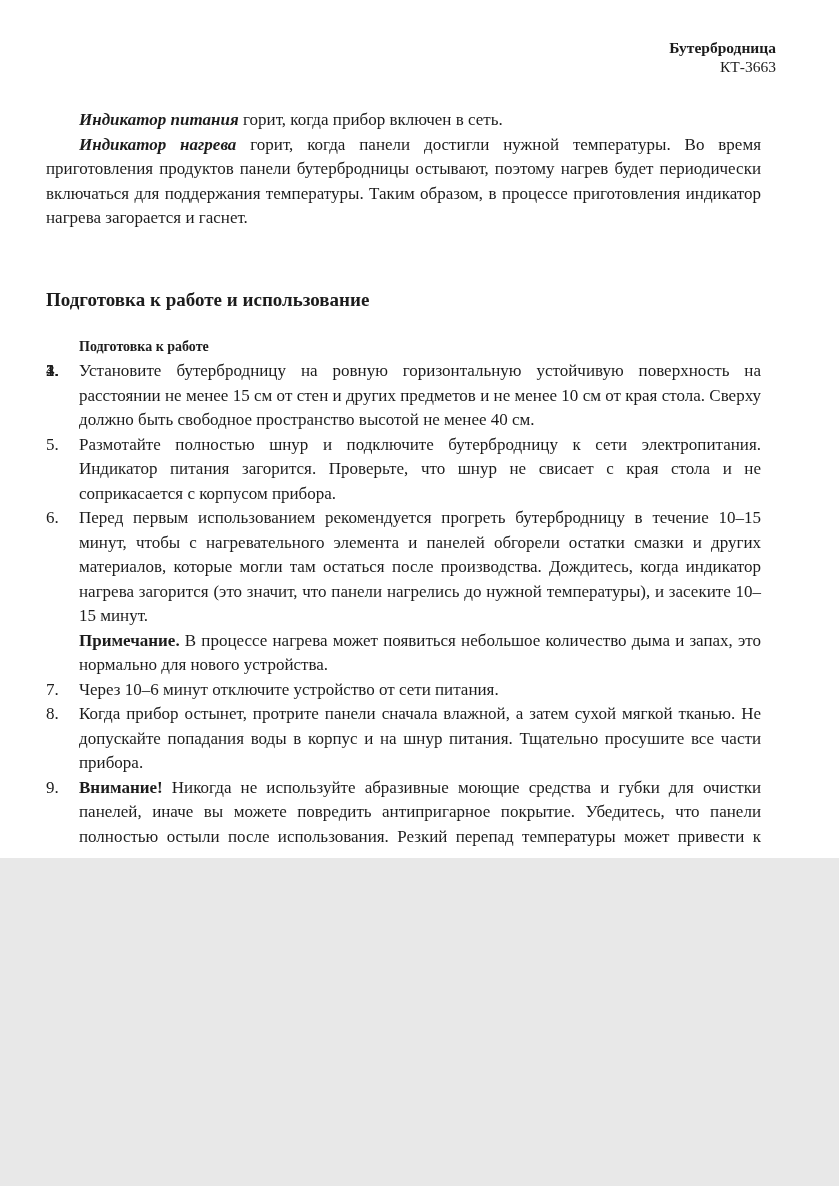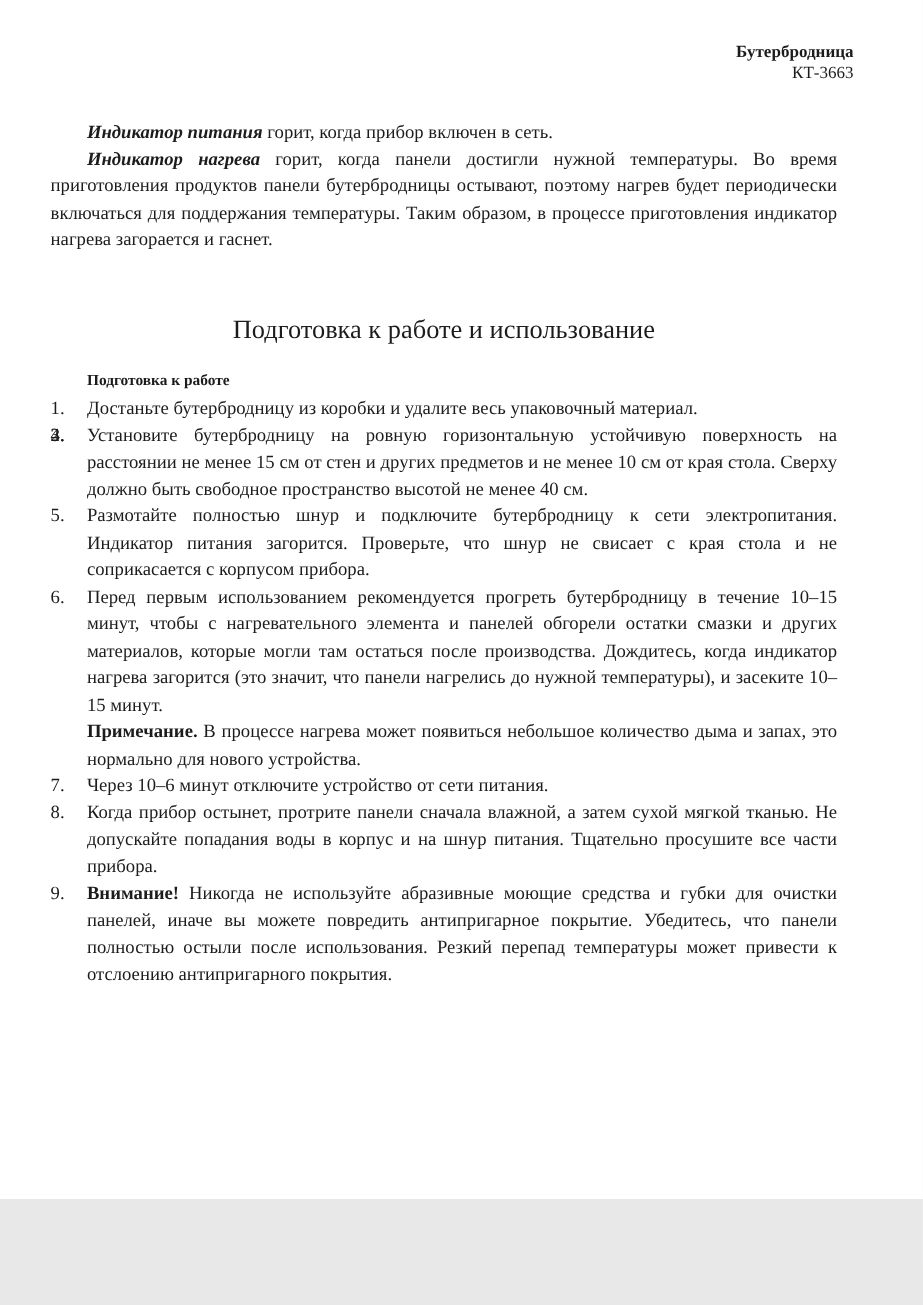--- a/index.html
+++ b/index.html
@@ -6,7 +6,7 @@
   .page {
     position: relative;
     width: 839px;
-    height: 1090px;
+    height: 858px;
     margin: 0 auto;
     background: #ffffff;
     font-family: "Liberation Serif", serif;

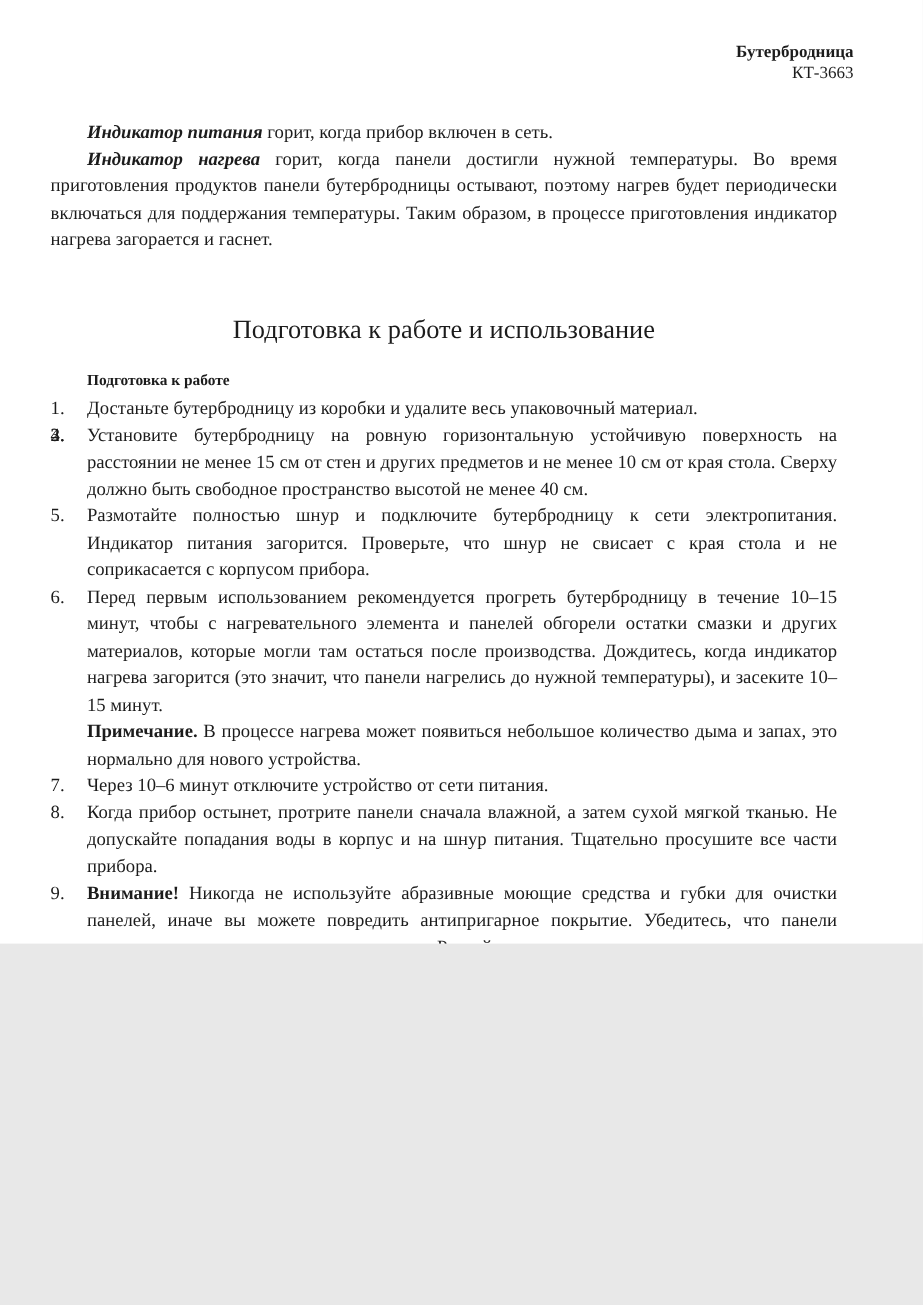--- a/index.html
+++ b/index.html
@@ -35,10 +35,10 @@
   .em-lead { font-weight: 700; font-style: italic; }
   .section-title {
     margin: 54px 0 20px 0;
-    font-size: 24px;
+    font-size: 19px;
     line-height: 30px;
-    font-weight: 400;
-    text-align: center;
+    font-weight: 700;
+    text-align: left;
     text-indent: 0;
   }
   .subsection-title {

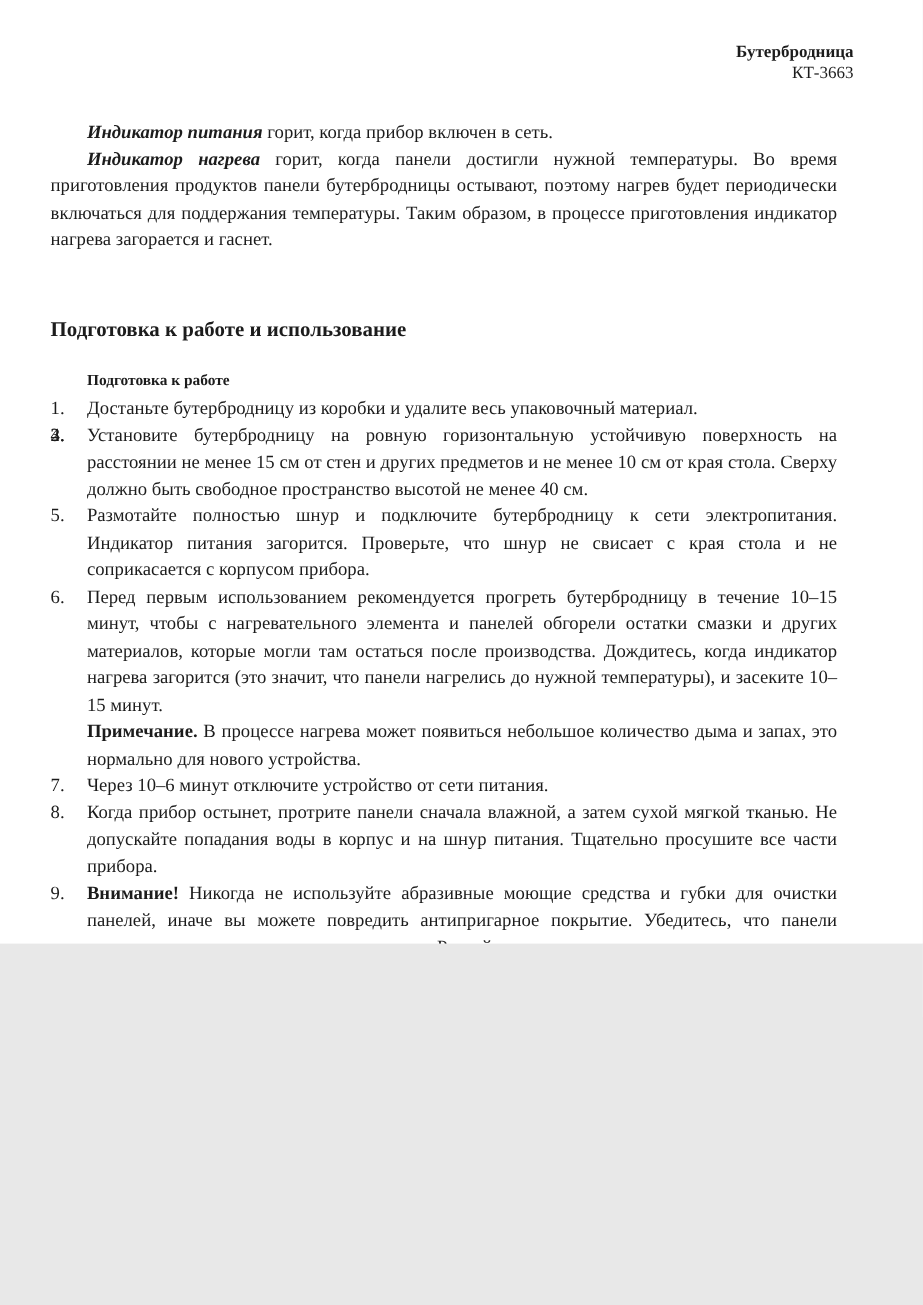--- a/index.html
+++ b/index.html
@@ -96,7 +96,6 @@
 
       <div class="step">
         <span class="num">1.</span>
-        <span>Достаньте бутербродницу из коробки и удалите весь упаковочный материал.</span>
       </div>
 
       <div class="step">

